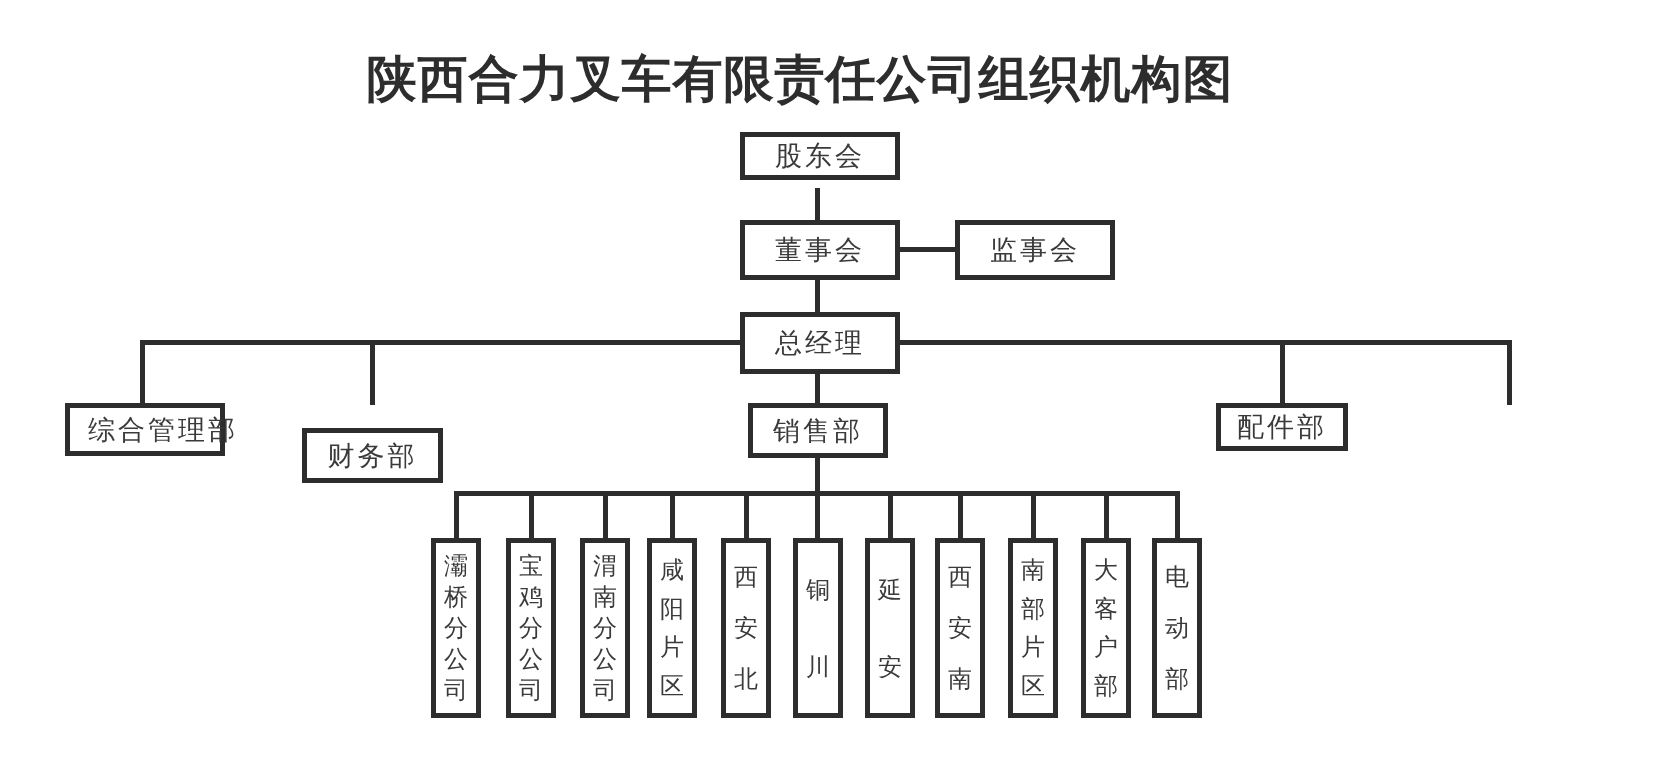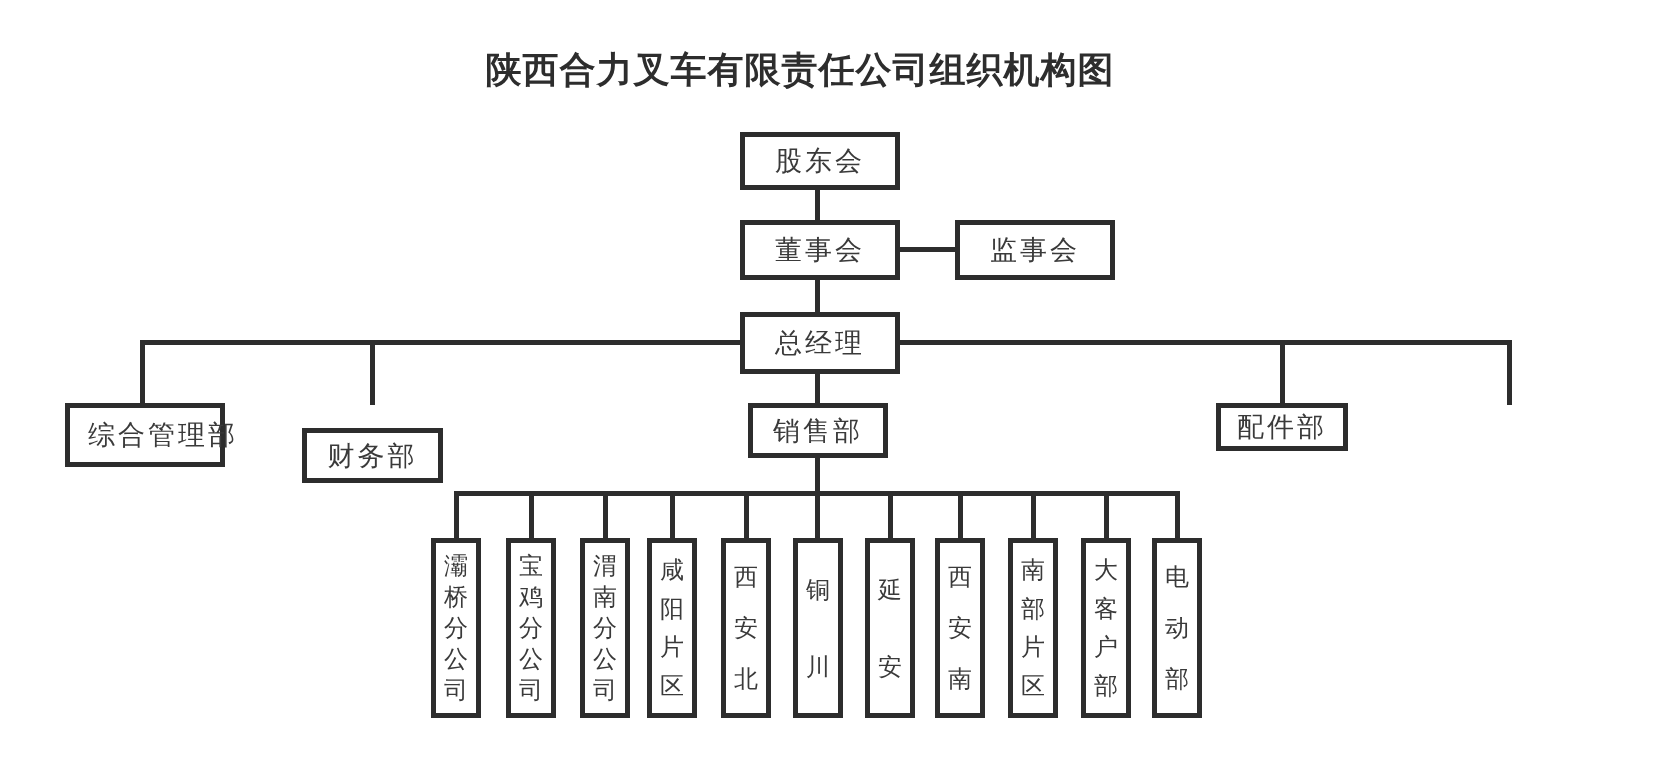--- a/index.html
+++ b/index.html
@@ -21,7 +21,7 @@
     text-align: center;
     font-family: "Liberation Sans", "DejaVu Sans", sans-serif;
     font-weight: 700;
-    font-size: 36px;
+    font-size: 50px;
     letter-spacing: 1px;
     color: #2d2d2d;
   }

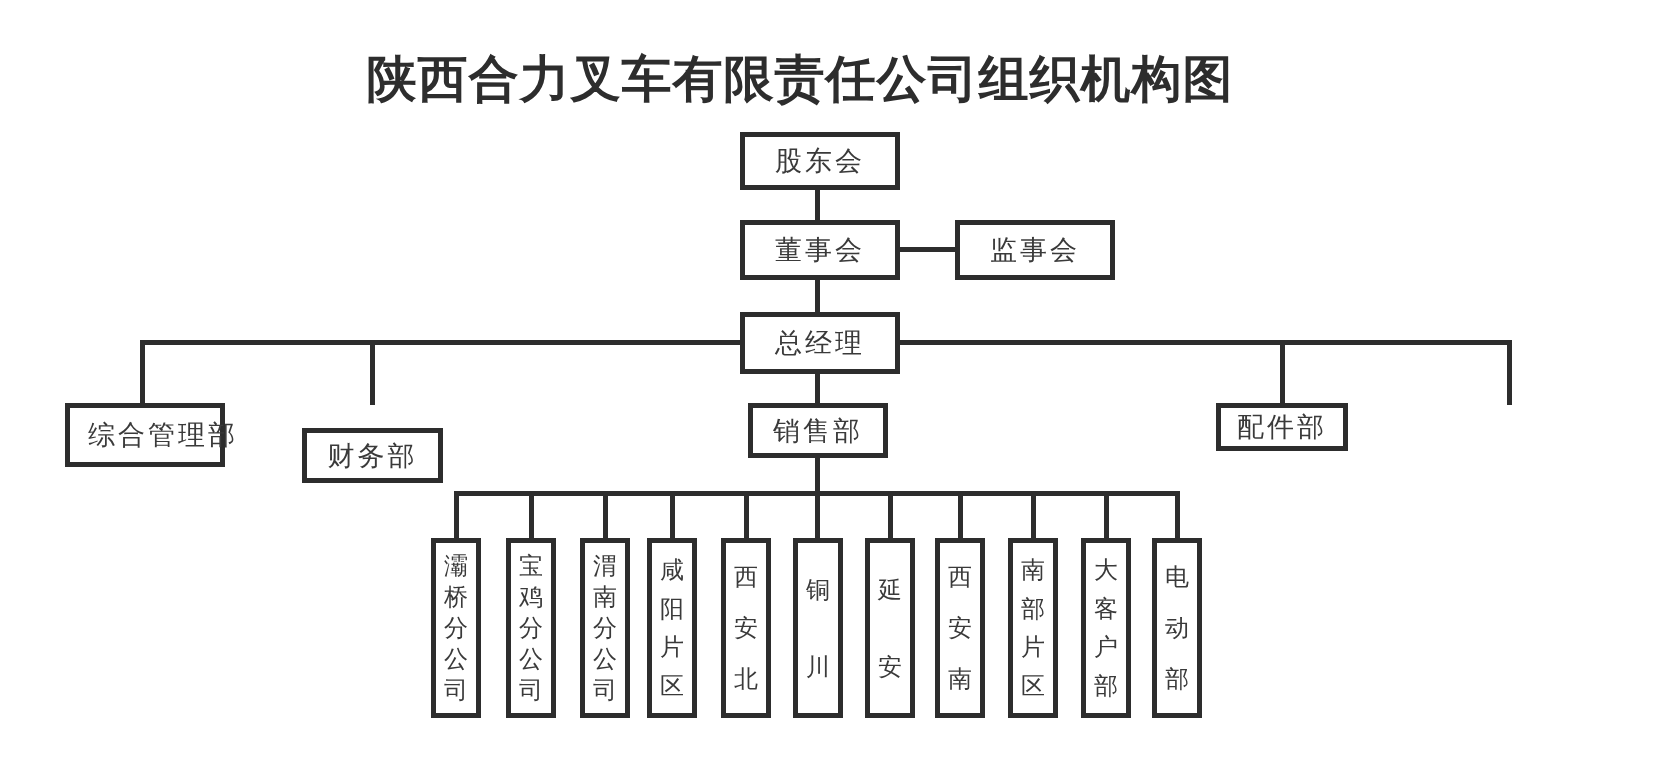--- a/index.html
+++ b/index.html
@@ -96,7 +96,7 @@
   <div class="line v" style="left:1104px; top:491px; height:50px;"></div>
   <div class="line v" style="left:1175px; top:491px; height:50px;"></div>
 
-  <div class="box" style="left:740px; top:132px; width:160px; height:58px;">
+  <div class="box" style="left:740px; top:132px; width:160px; height:48px;">
     <span>股东会</span>
   </div>
   <div class="box" style="left:740px; top:220px; width:160px; height:60px;">

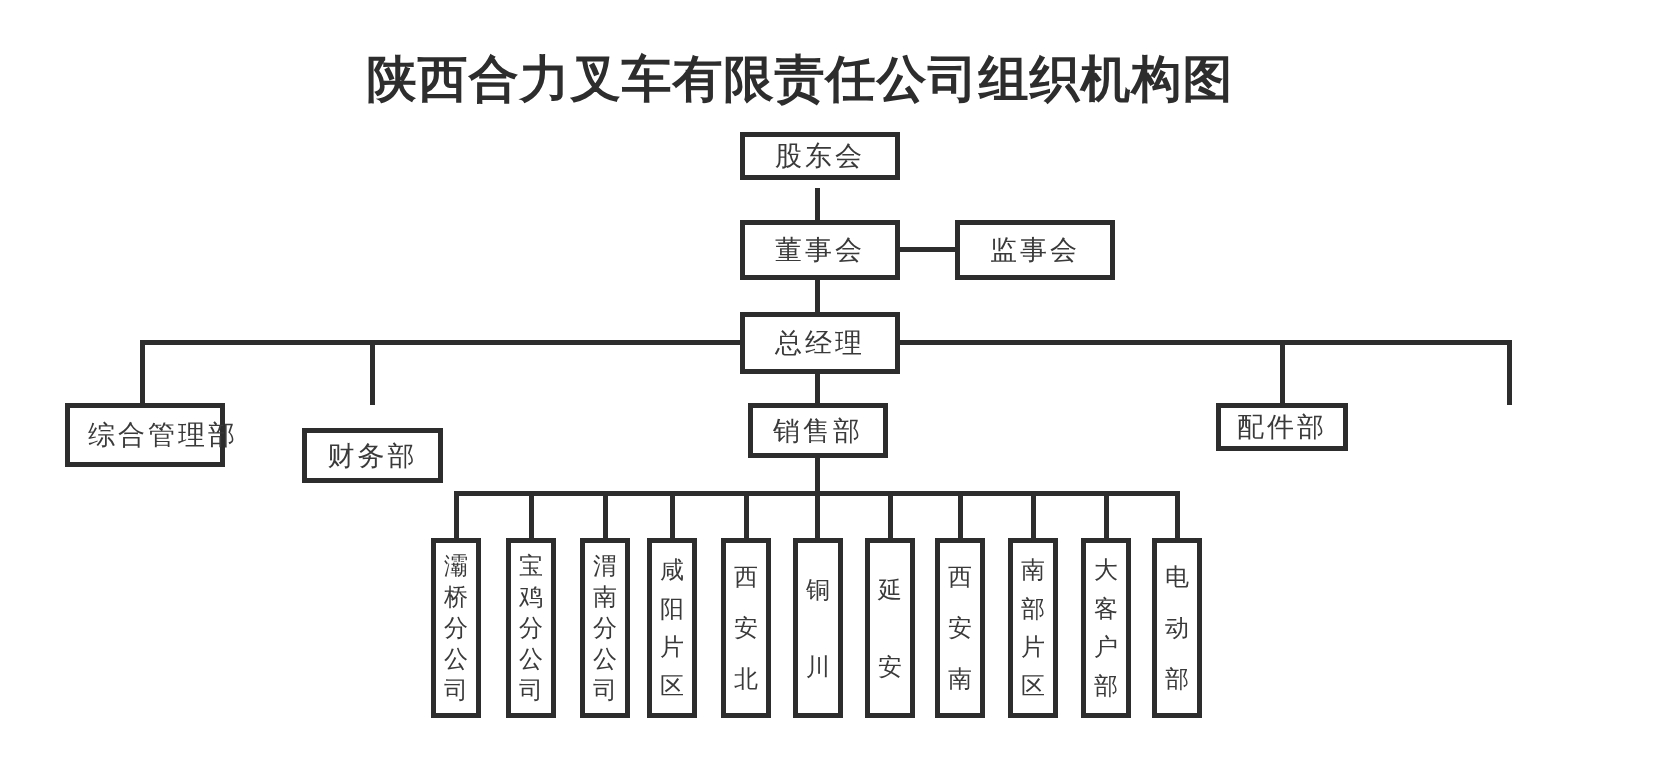--- a/index.html
+++ b/index.html
@@ -109,7 +109,7 @@
     <span>总经理</span>
   </div>
 
-  <div class="box" style="left:65px; top:403px; width:160px; height:64px;padding-left:36px;">
+  <div class="box" style="left:65px; top:403px; width:160px; height:53px;padding-left:36px;">
     <span>综合管理部</span>
   </div>
   <div class="box" style="left:302px; top:403px; width:141px; height:55px;margin-top:25px;">

